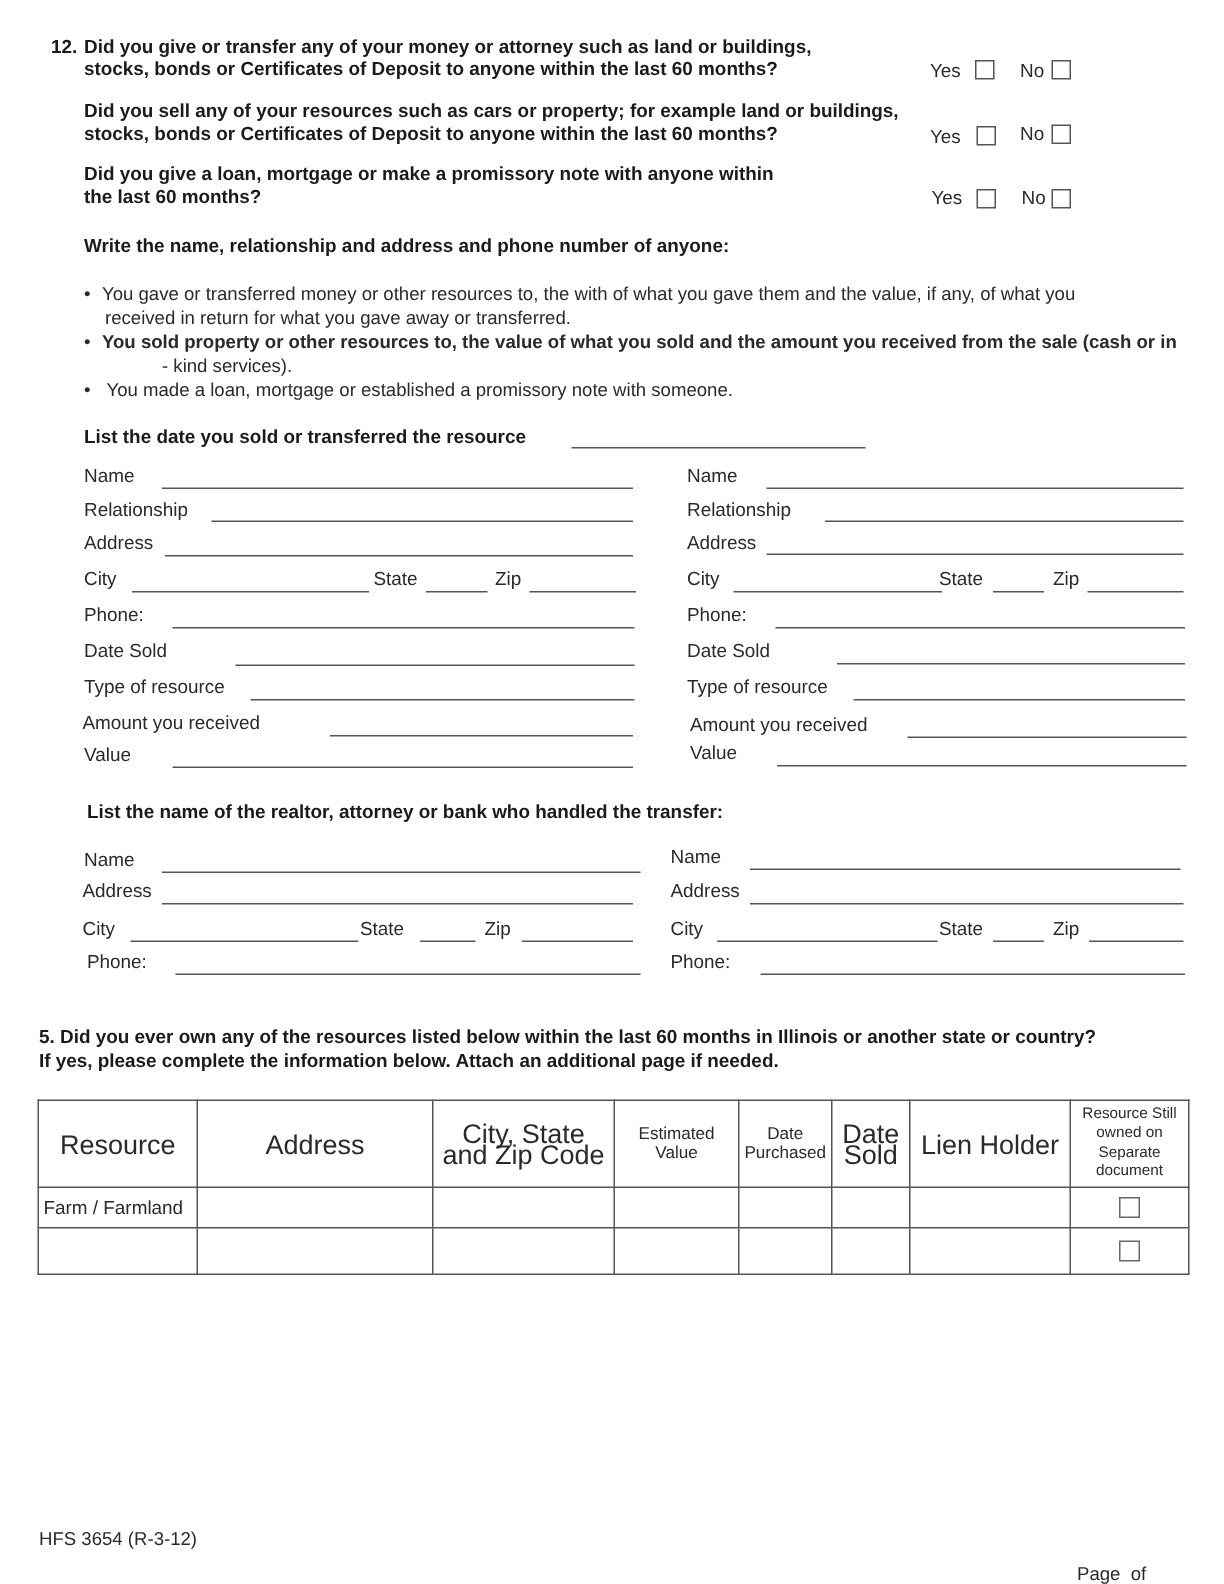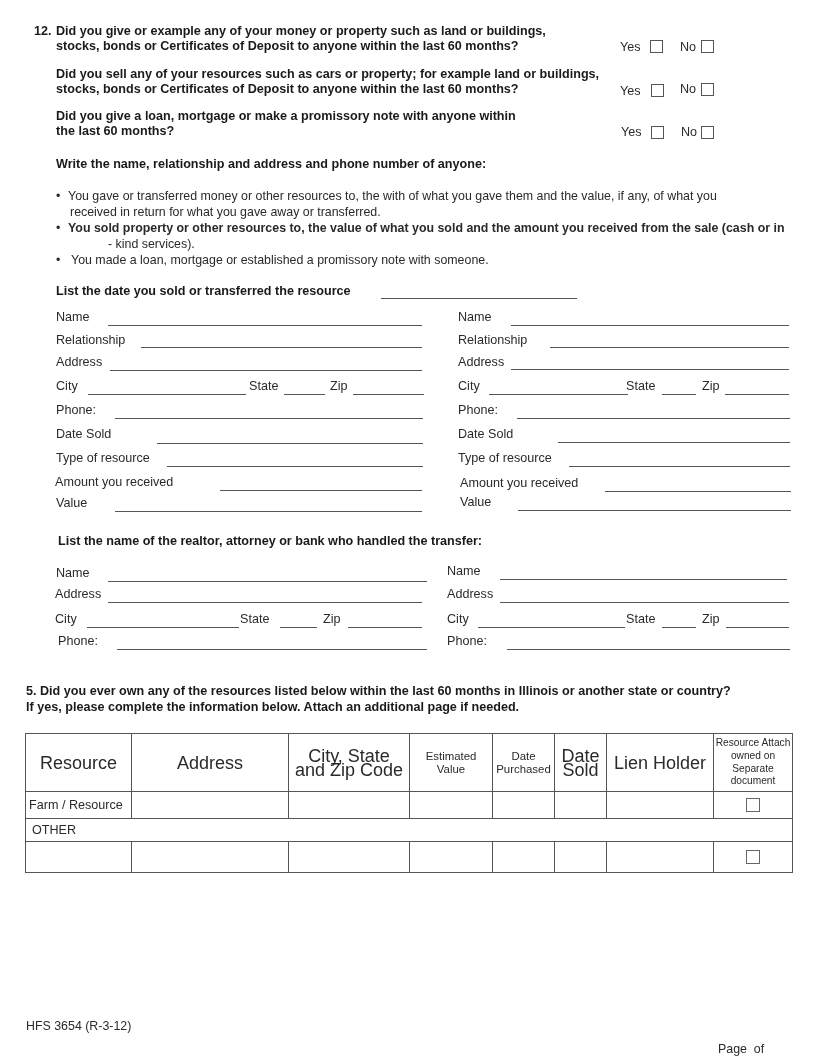--- a/index.html
+++ b/index.html
@@ -28,7 +28,7 @@
 <body>
 
 <div class="abs b" style="left:34px; top:24px;">12.</div>
-<div class="abs b" style="left:56px; top:24px;">Did you give or example any of your money or property such as land or buildings,</div>
+<div class="abs b" style="left:56px; top:24px;">Did you give or transfer any of your money or attorney such as land or buildings,</div>
 <div class="abs b" style="left:56px; top:39px;">stocks, bonds or Certificates of Deposit to anyone within the last 60 months?</div>
 <div class="abs t" style="left:620px; top:40px;">Yes</div>
 <div class="cb" style="left:650px; top:40px;"></div>

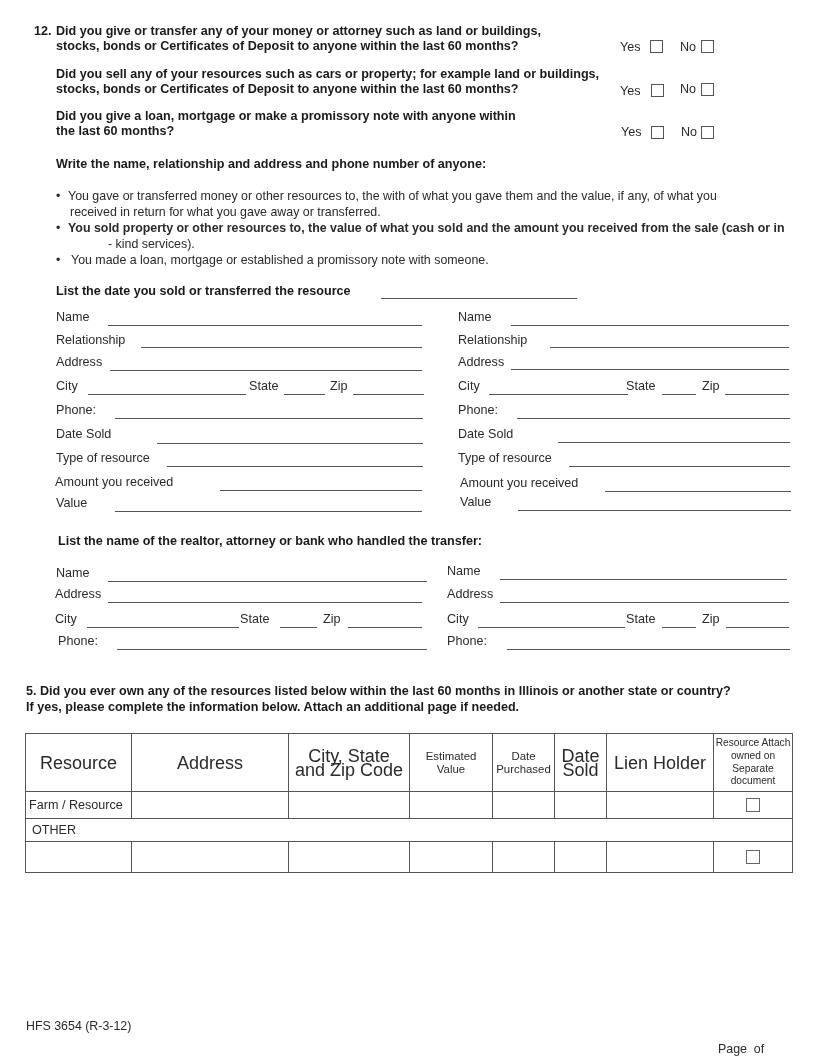--- a/index.html
+++ b/index.html
@@ -166,7 +166,7 @@
     <th class="sm"><span>Date</span><br><span>Purchased</span></th>
     <th><span>Date</span><br><span>Sold</span></th>
     <th><span>Lien Holder</span></th>
-    <th class="xs"><span>Resource Attach</span><br><span>owned on</span><br><span>Separate</span><br><span>document</span></th>
+    <th class="xs"><span>Resource Still</span><br><span>owned on</span><br><span>Separate</span><br><span>document</span></th>
   </tr>
   <tr>
     <td class="lbl" style="padding-left:3px">Farm / Resource</td>

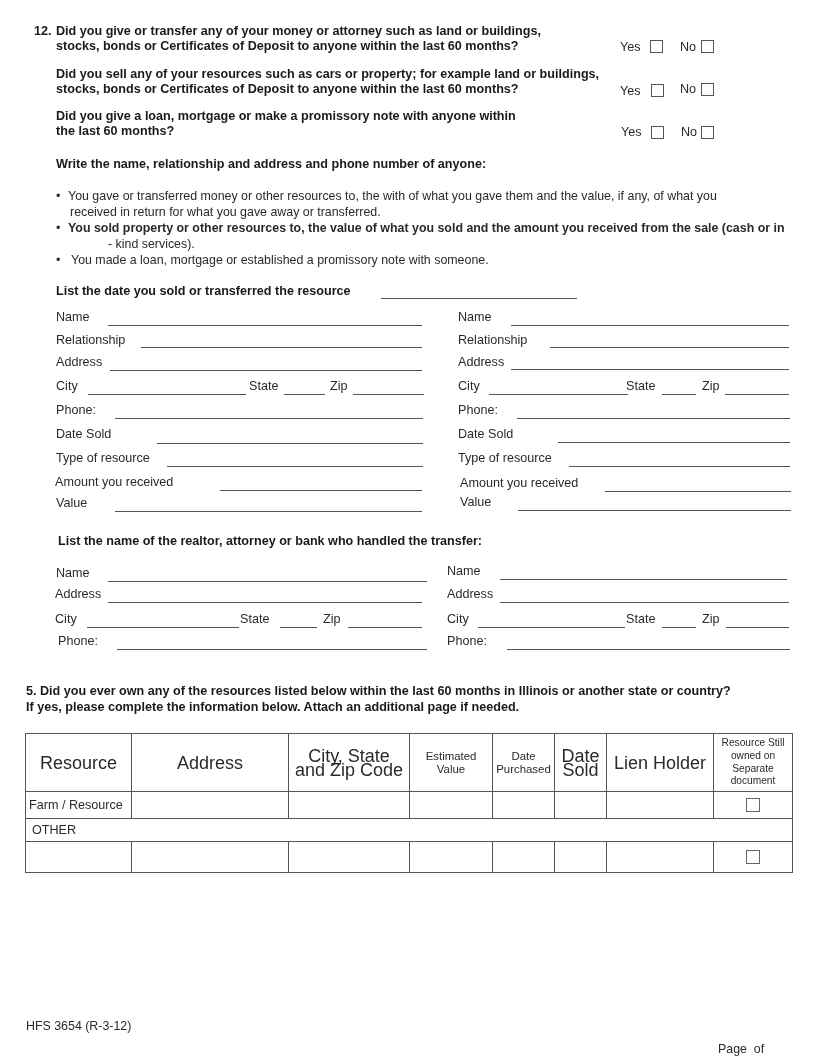--- a/index.html
+++ b/index.html
@@ -169,7 +169,7 @@
     <th class="xs"><span>Resource Still</span><br><span>owned on</span><br><span>Separate</span><br><span>document</span></th>
   </tr>
   <tr>
-    <td class="lbl" style="padding-left:3px">Farm / Resource</td>
+    <td class="lbl" style="padding-left:3px">Farm / Farmland</td>
     <td></td>
         <td></td>
     <td></td>

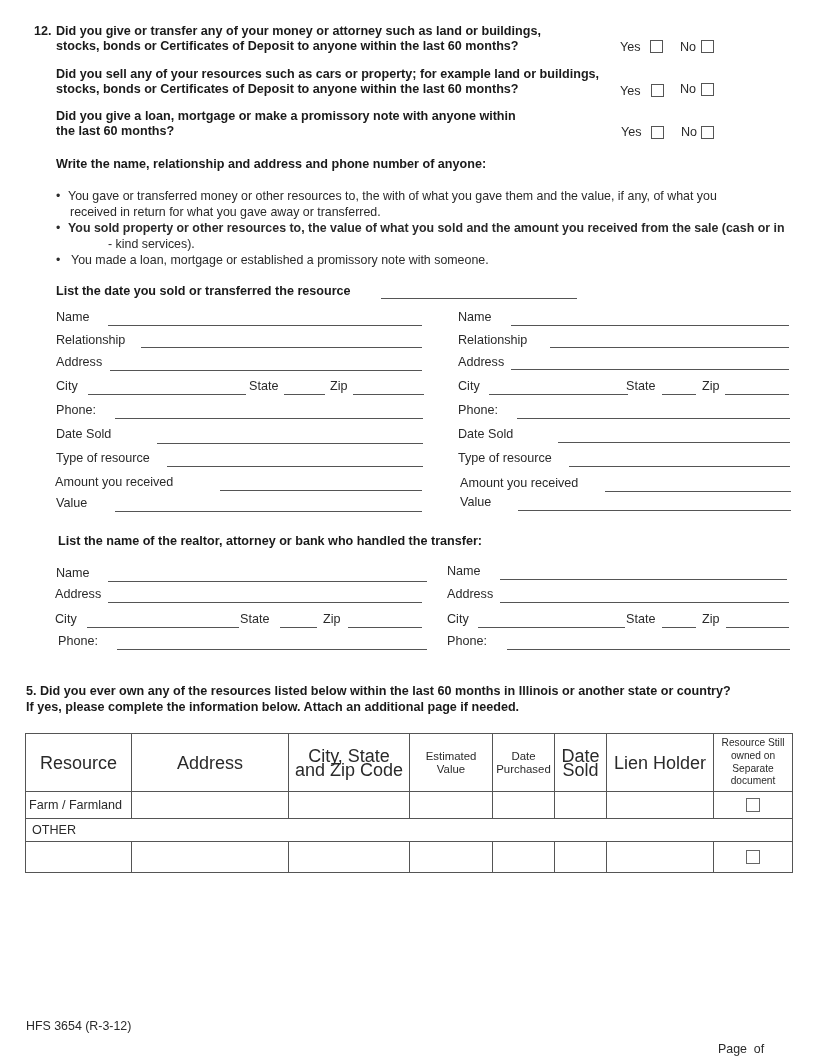--- a/index.html
+++ b/index.html
@@ -178,9 +178,6 @@
         <td></td>
     <td class="cbc"><span class="tcb"></span></td>
   </tr>
-  <tr>
-    <td class="other" colspan="8">OTHER</td>
-  </tr>
   <tr class="blank">
     <td></td>
     <td></td>

